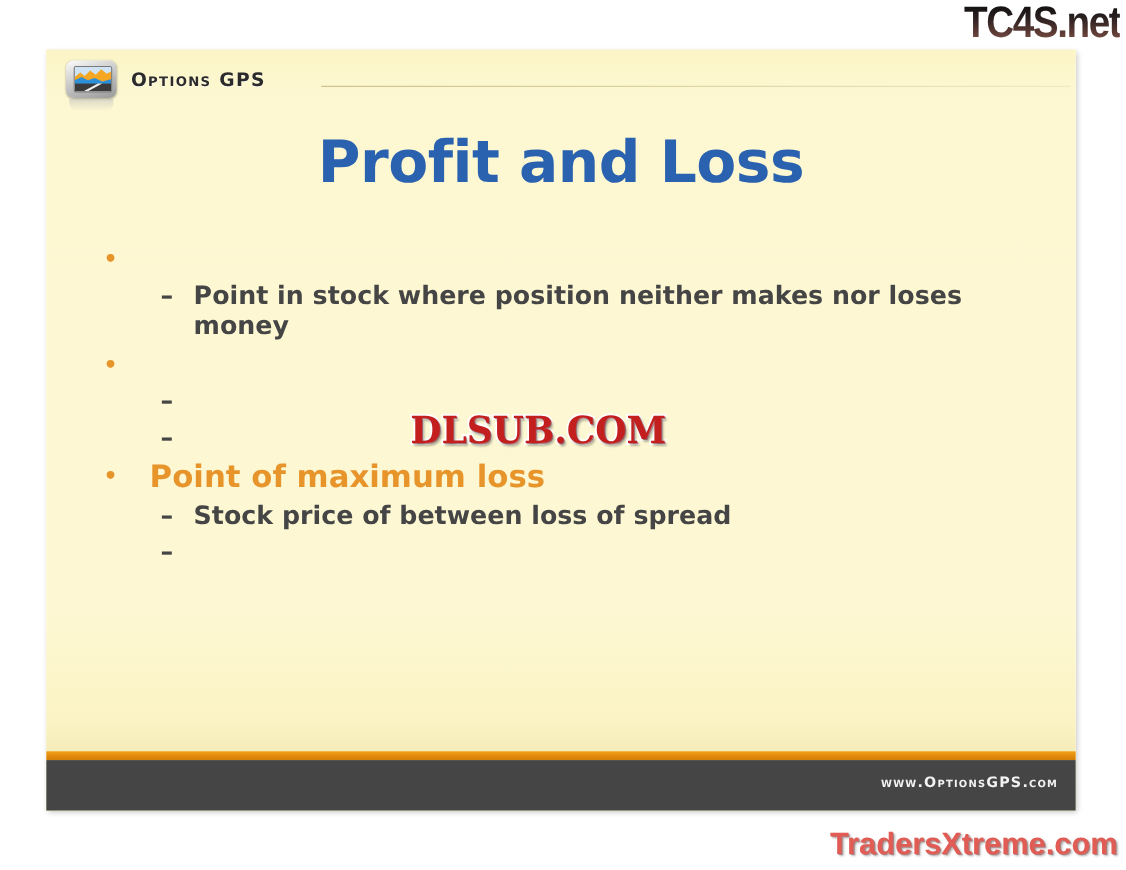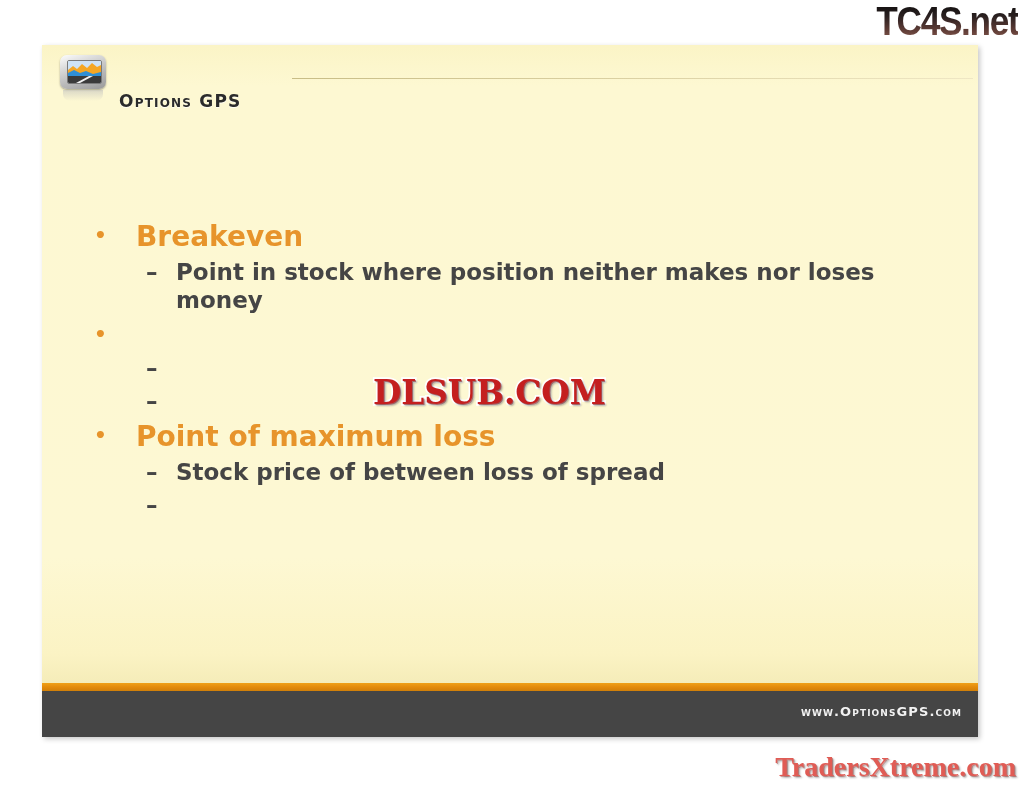--- a/index.html
+++ b/index.html
@@ -103,7 +103,6 @@
     letter-spacing: 1.2px;
     color: #2b2b2b;
     text-shadow: 0 1px 0 rgba(255,255,255,0.7);
-    margin-top: 28px;
   }
   .header-rule {
     position: absolute;

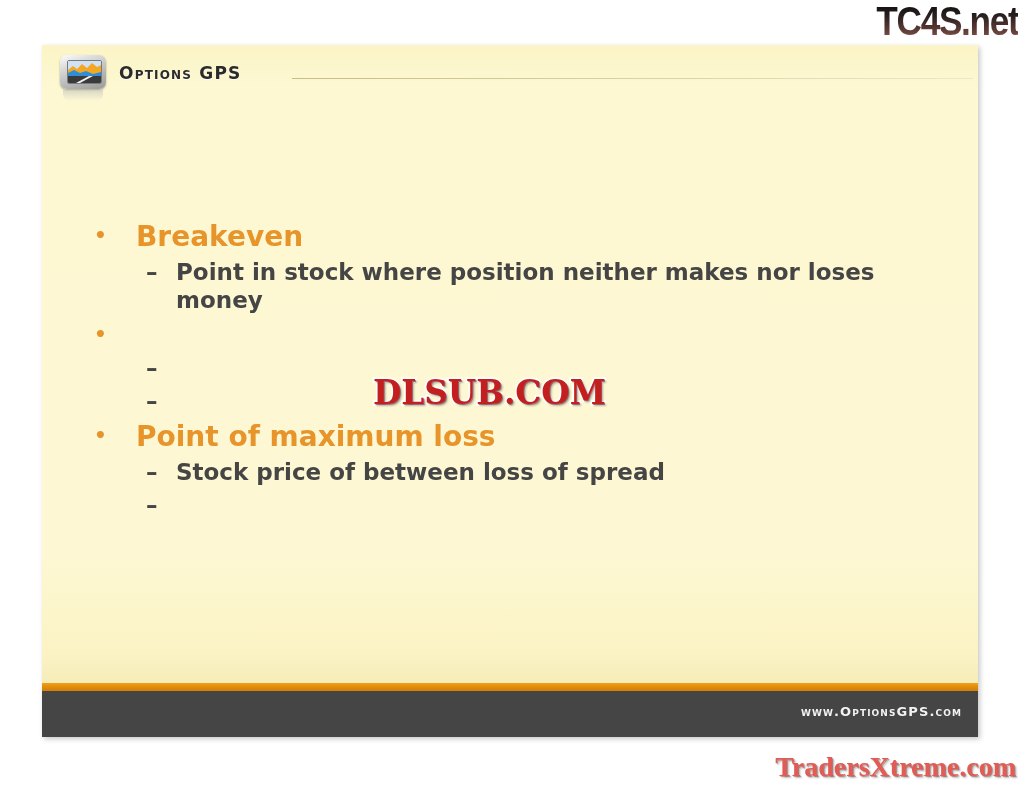--- a/index.html
+++ b/index.html
@@ -262,6 +262,7 @@
     <div class="header-rule"></div>
   </div>
 
+  <div class="slide-title">Profit and Loss</div>
 
   <div class="content">
 

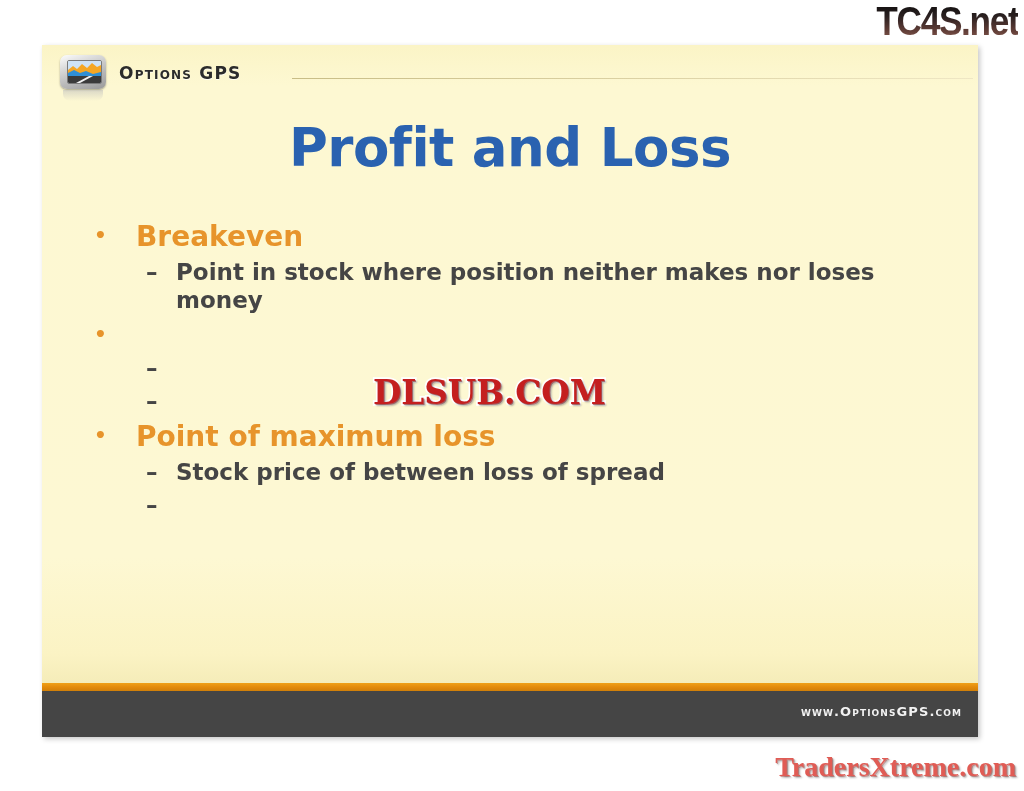--- a/index.html
+++ b/index.html
@@ -269,7 +269,6 @@
     <div class="bullet-group">
       <div class="bullet-l1">
         <span class="marker">•</span>
-        <span class="txt">Breakeven</span>
       </div>
       <div class="bullet-l2">
         <span class="marker">–</span>

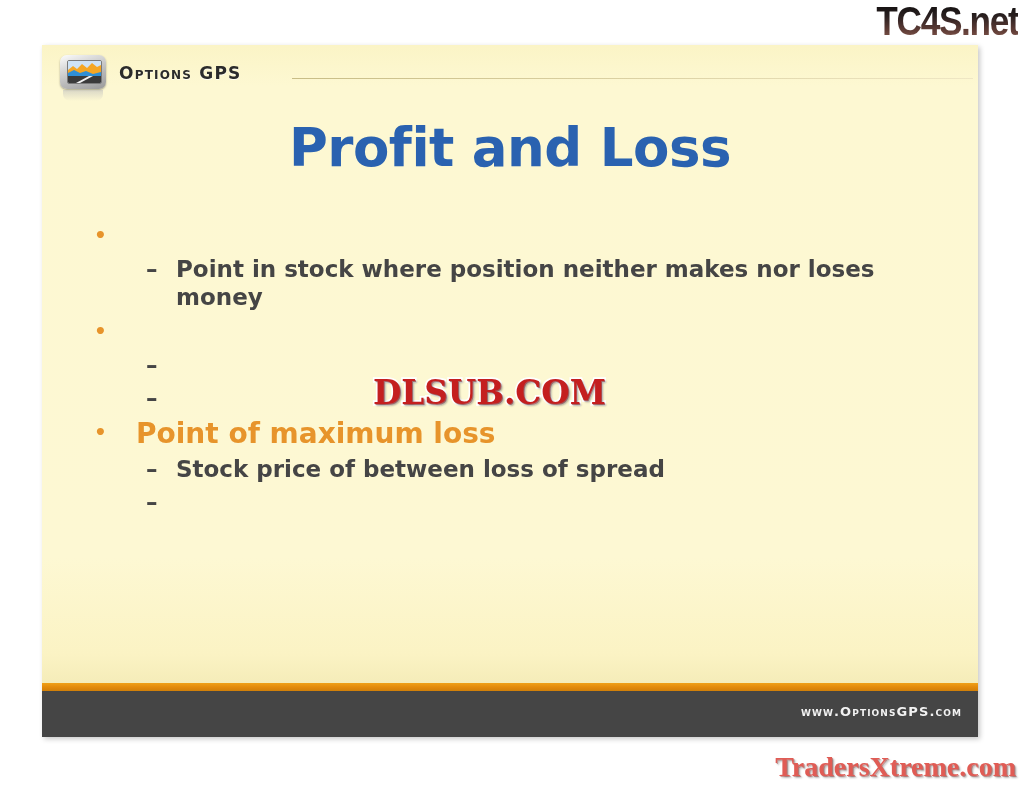--- a/index.html
+++ b/index.html
@@ -224,7 +224,7 @@
     position: absolute;
     right: 8px;
     bottom: 8px;
-    font-family: Liberation Serif, serif;
+    font-family: Liberation Sans, sans-serif;
     font-weight: bold;
     font-size: 28px;
     color: #e05c55;

